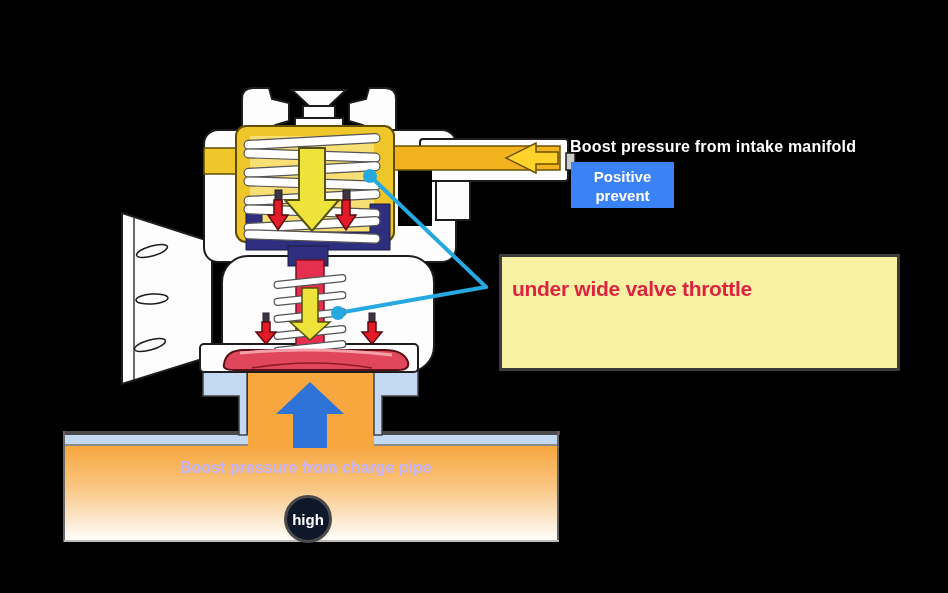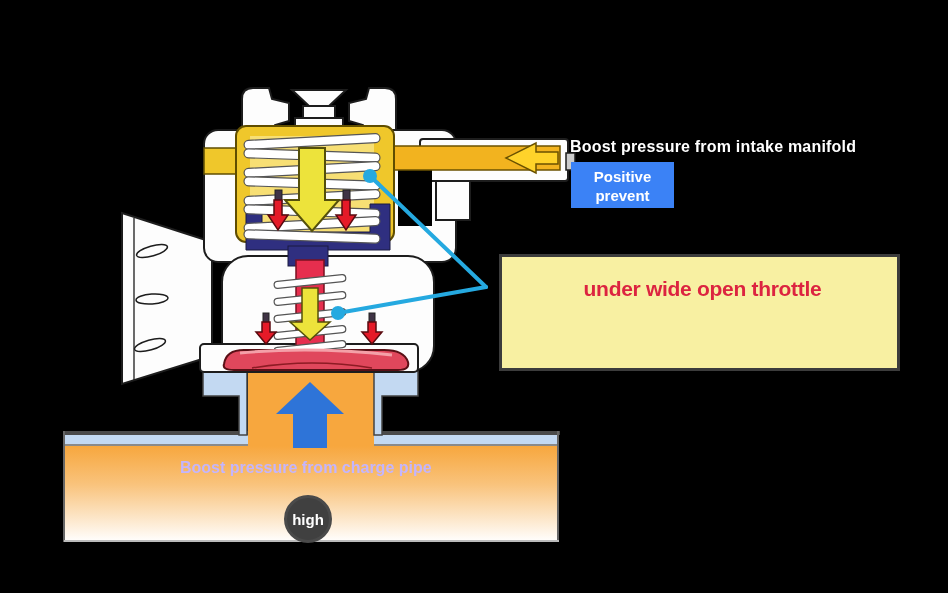--- a/index.html
+++ b/index.html
@@ -8,7 +8,7 @@
     font-family:"Liberation Sans",sans-serif;
   }
   #diagram-svg{position:absolute;left:0;top:0;}
-  .abs{position:absolute;text-align:center;}
+  .abs{position:absolute;}
   #intake-label{
     left:570px;top:138px;color:#ffffff;font-size:16px;font-weight:bold;
     white-space:nowrap;letter-spacing:.2px;

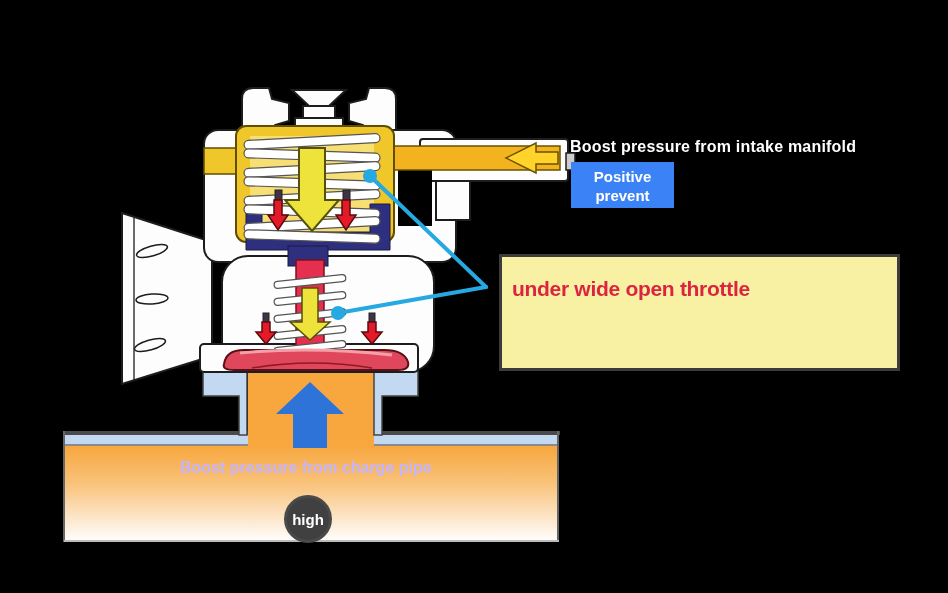--- a/index.html
+++ b/index.html
@@ -164,7 +164,7 @@
   </div>
 
   <div id="note-box" class="abs">
-    <div>under wide open throttle</div>
+    <div>under wide valve throttle</div>
   </div>
 
   <div id="charge-label" class="abs">Boost pressure from charge pipe</div>

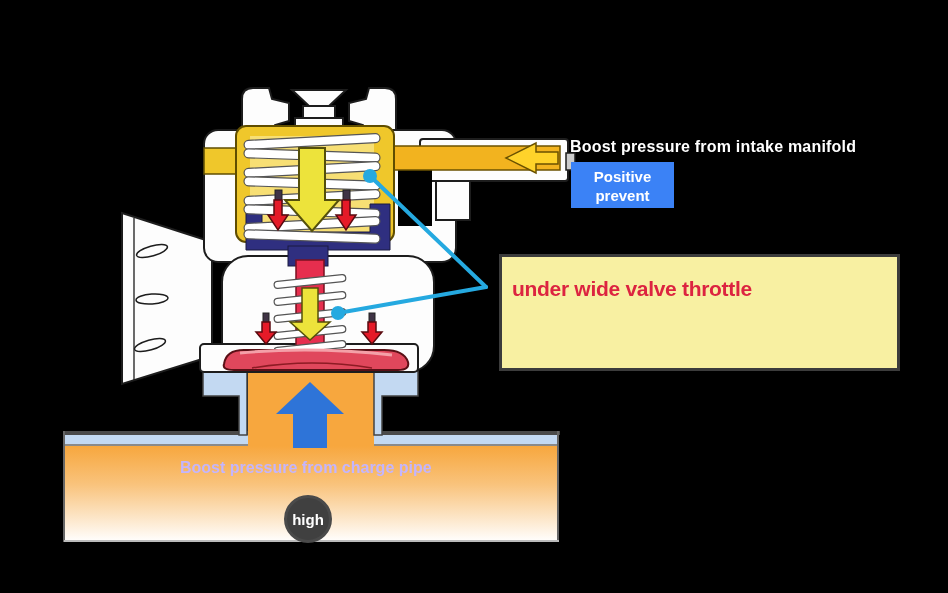--- a/index.html
+++ b/index.html
@@ -30,7 +30,7 @@
   }
   #high-badge{
     left:284px;top:495px;width:48px;height:48px;border-radius:50%;
-    background:#404040;border:3px solid #4a4a4a;box-sizing:border-box;
+    background:#0f172a;border:3px solid #4a4a4a;box-sizing:border-box;
     color:#ffffff;font-size:15px;font-weight:bold;
     display:flex;align-items:center;justify-content:center;
   }

